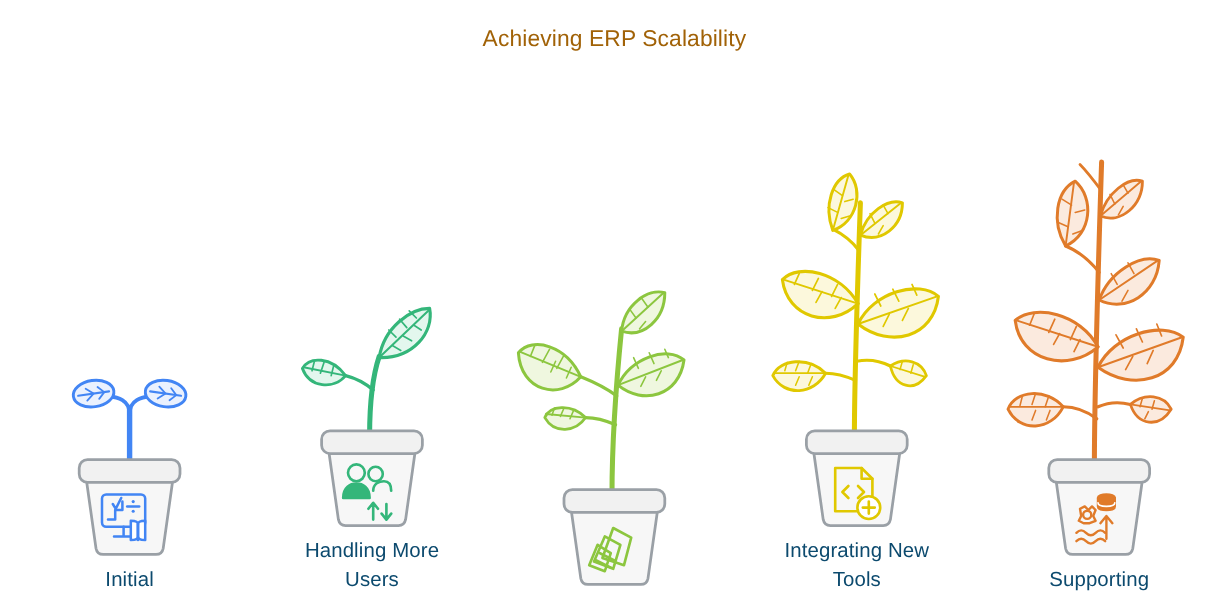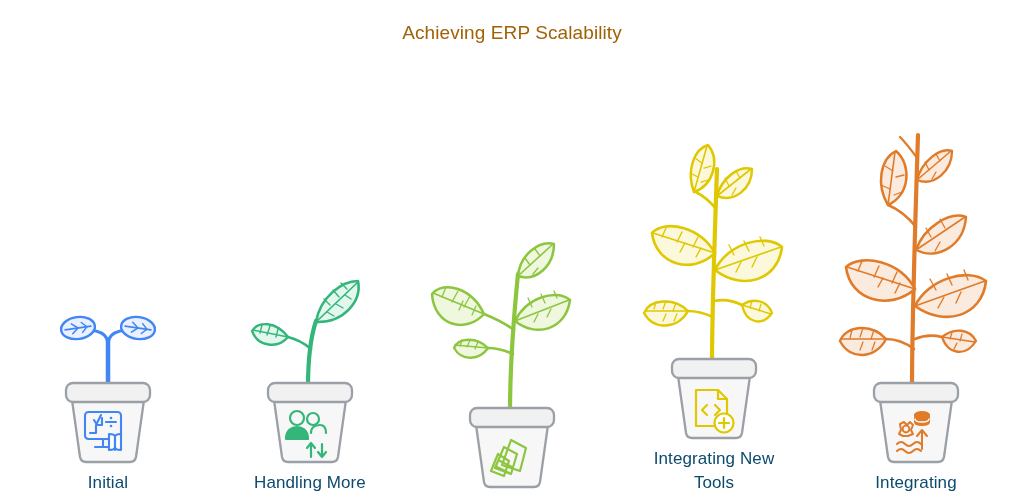--- a/index.html
+++ b/index.html
@@ -163,6 +163,7 @@
       </div>
       <div class="stage-label">
         <span class="lbl-line">Handling More</span>
+        <span class="lbl-line">Users</span>
       </div>
     </div>
 

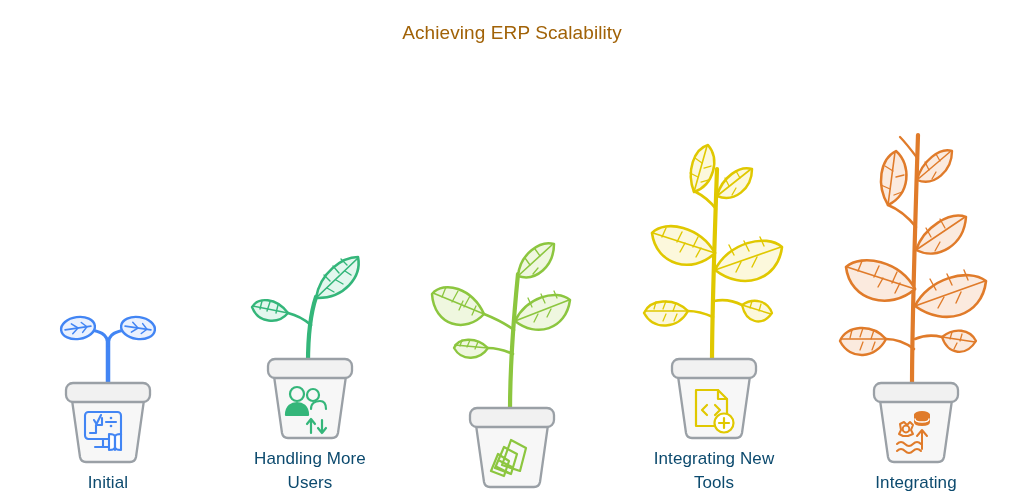--- a/index.html
+++ b/index.html
@@ -344,7 +344,7 @@
         </svg>
       </div>
       <div class="stage-label">
-        <span class="lbl-line">Integrating</span>
+        <span class="lbl-line">Supporting</span>
       </div>
     </div>
 

